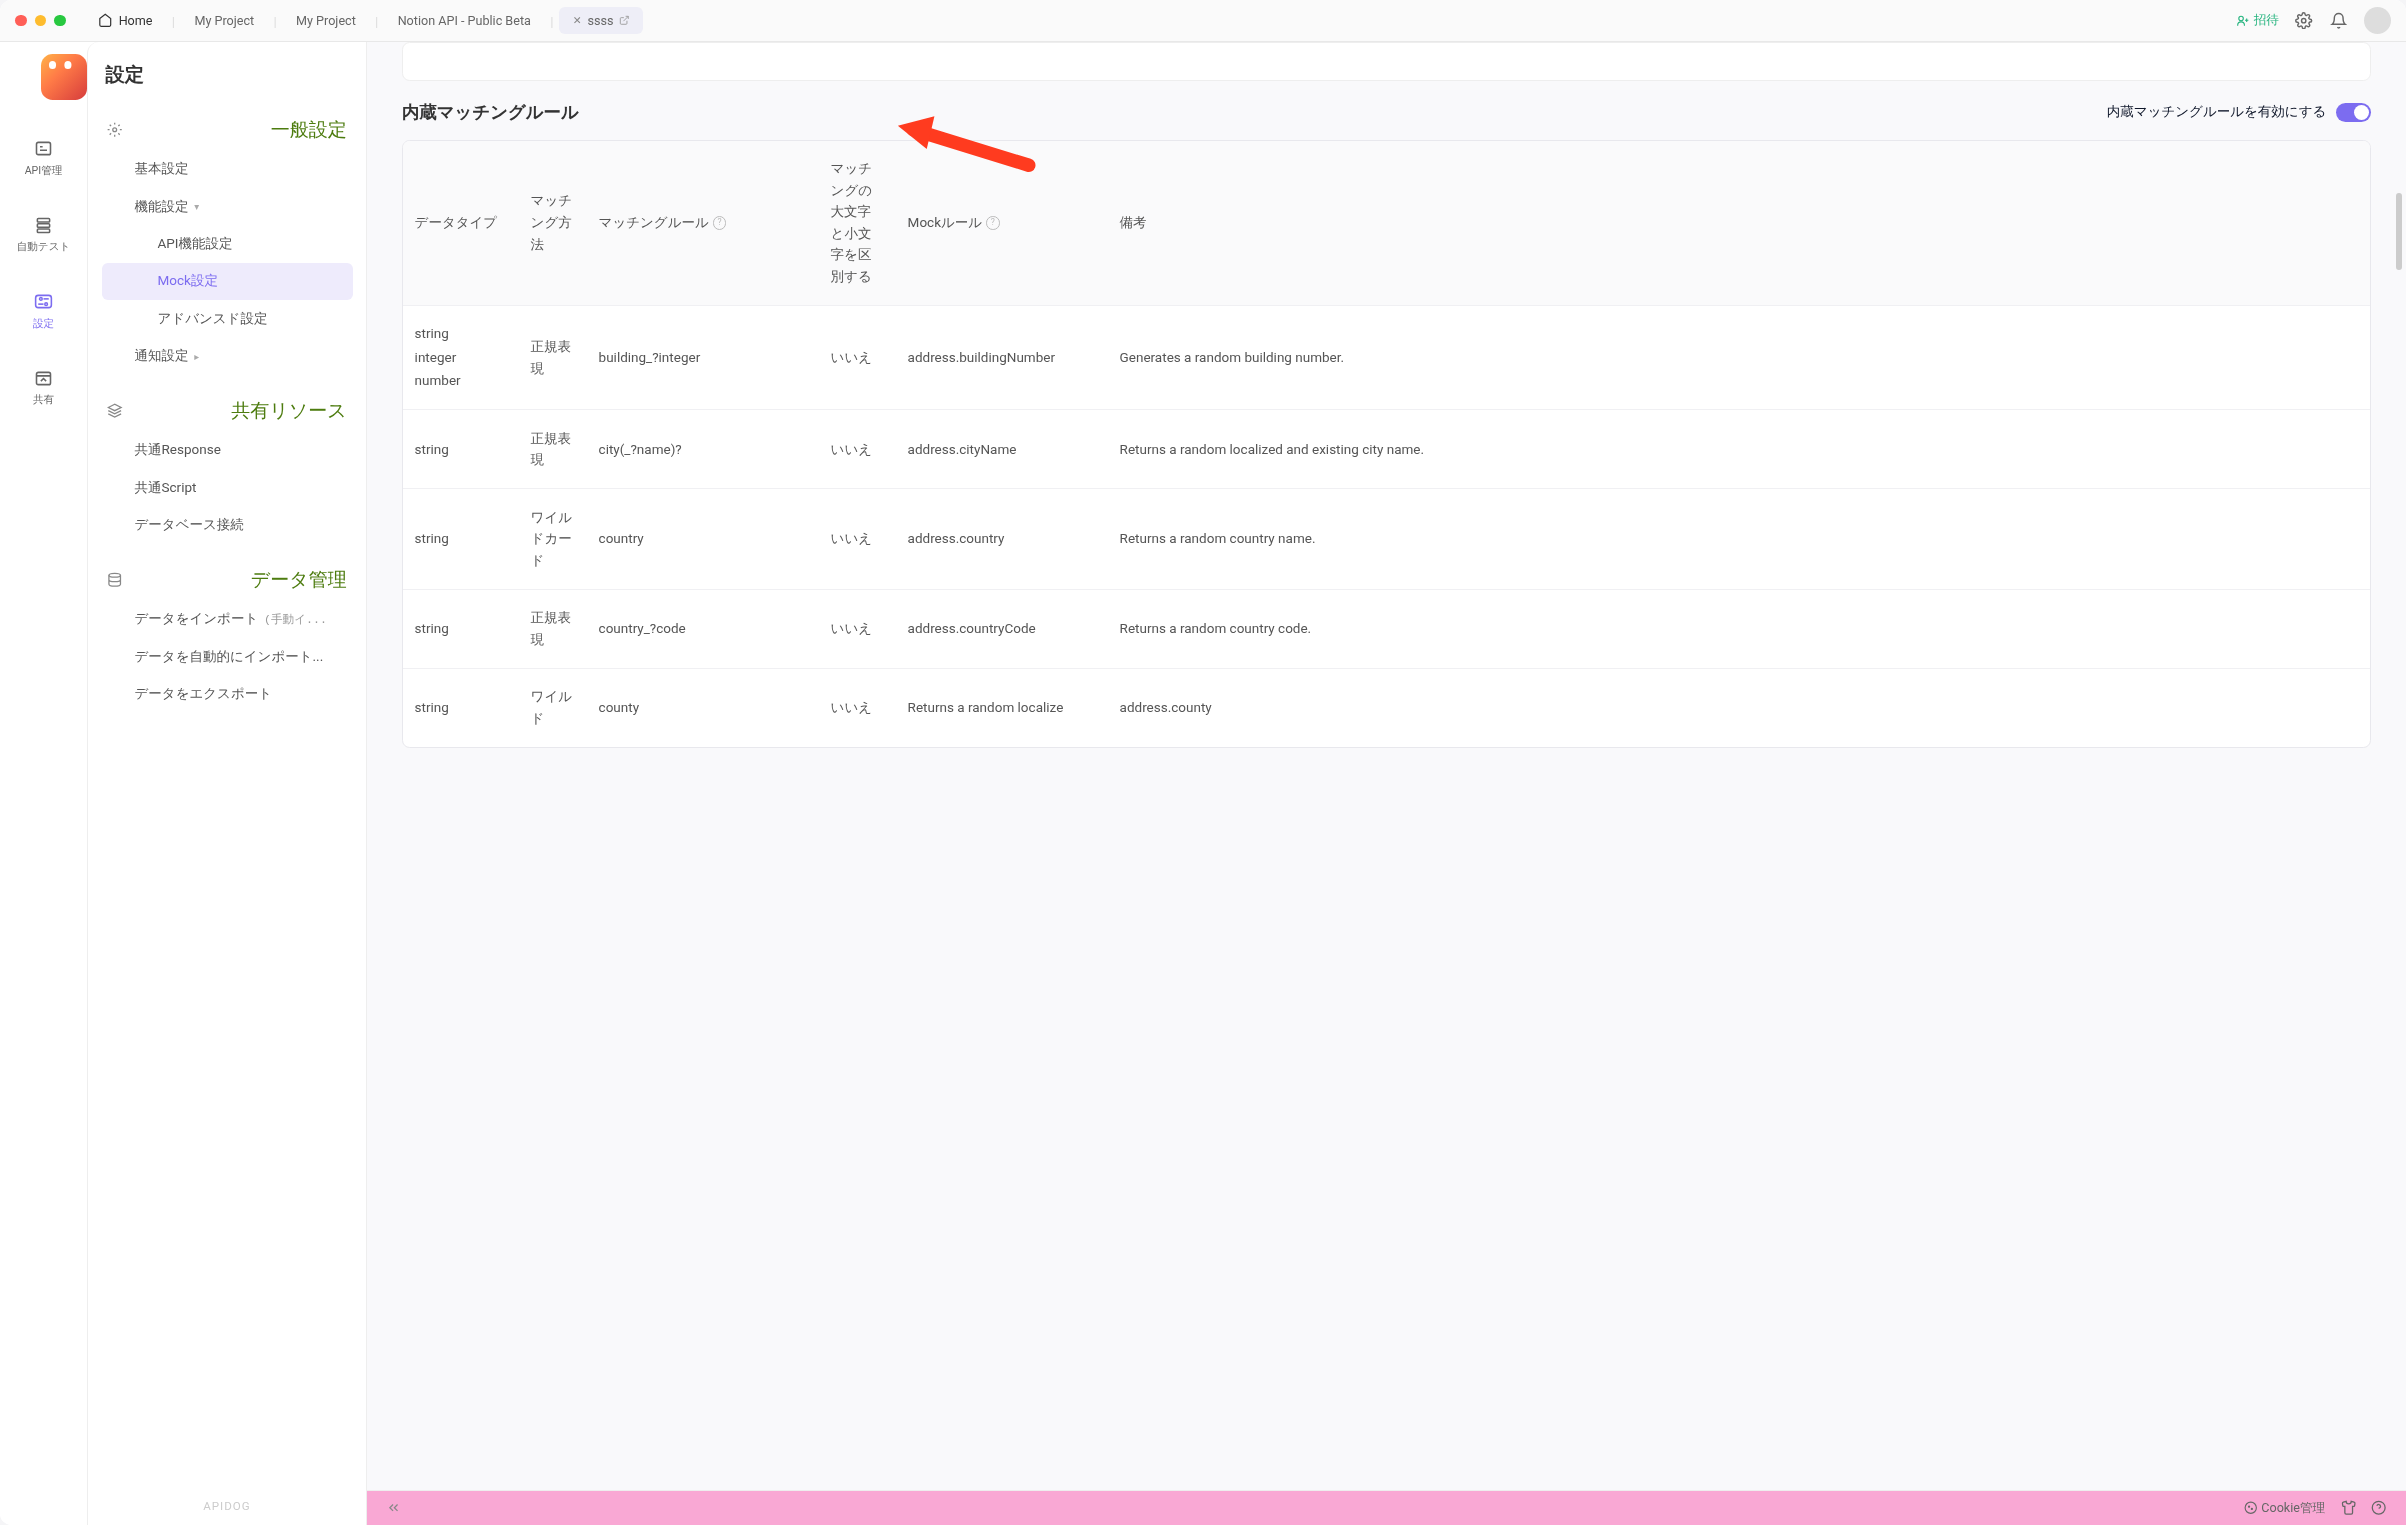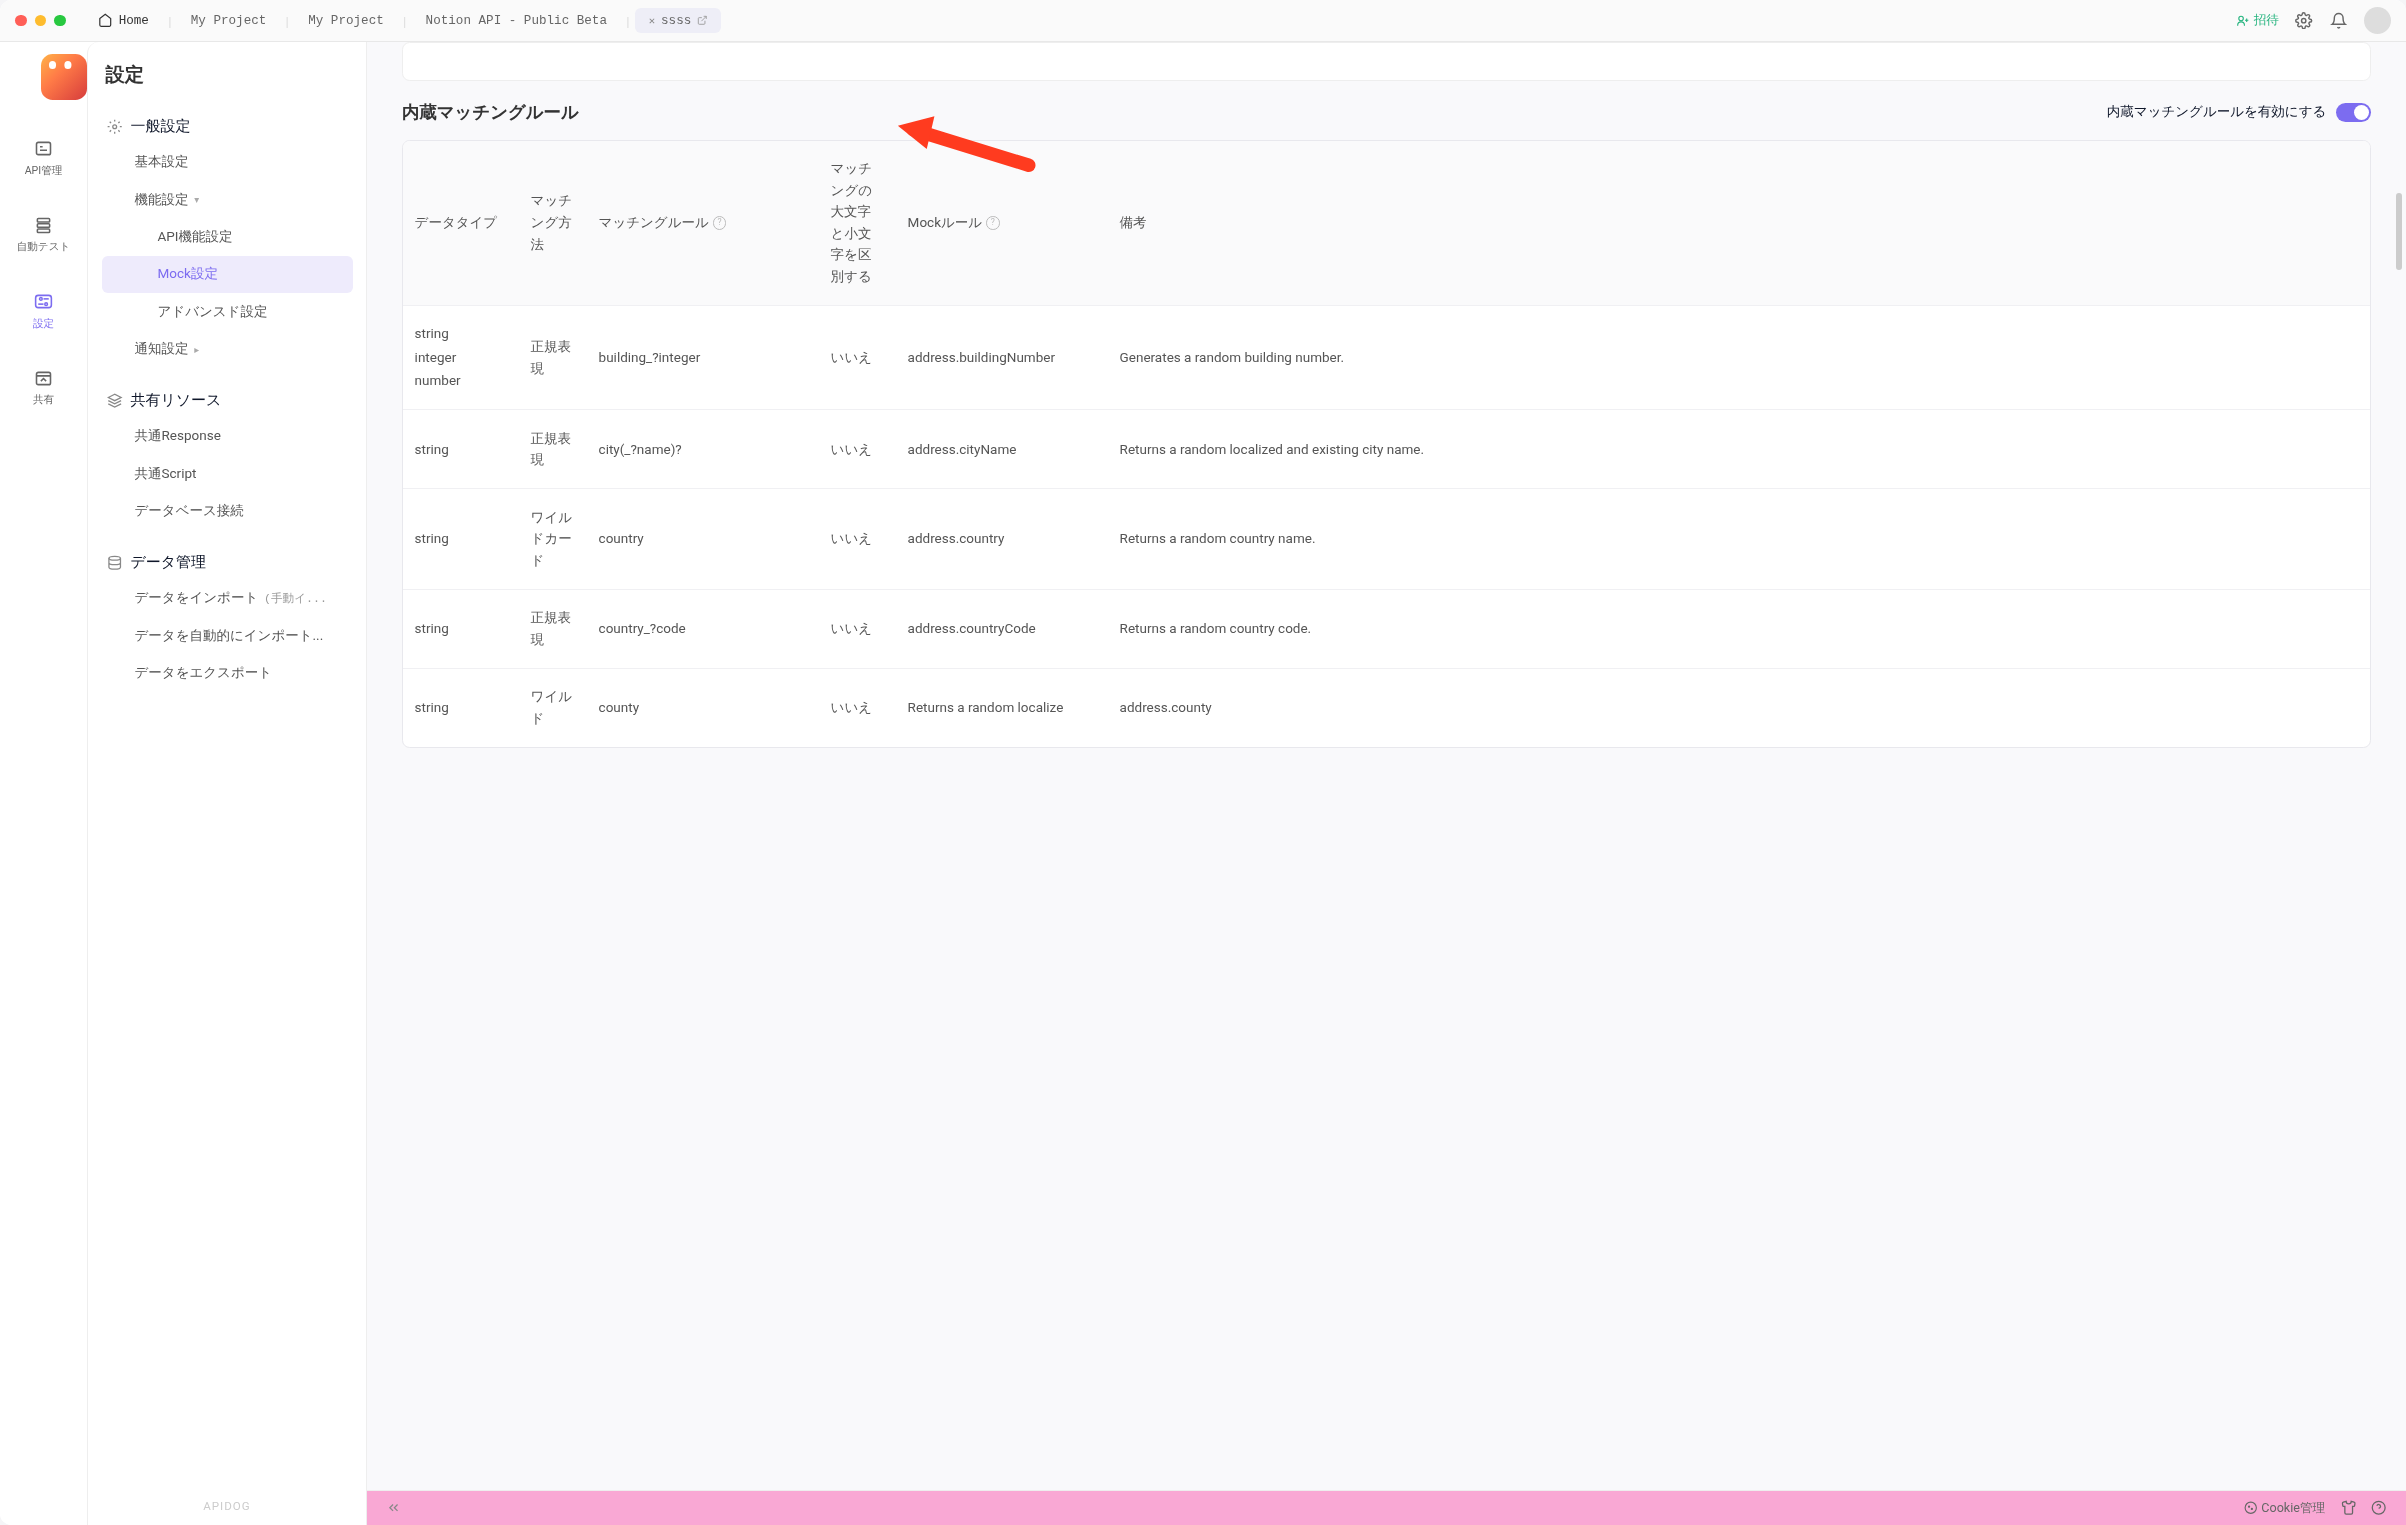--- a/index.html
+++ b/index.html
@@ -68,7 +68,6 @@
       border-radius: 5.8px;
       cursor: pointer;
       white-space: nowrap;
-      font-family: Liberation Mono, monospace;
     }
 
     .tab.home {

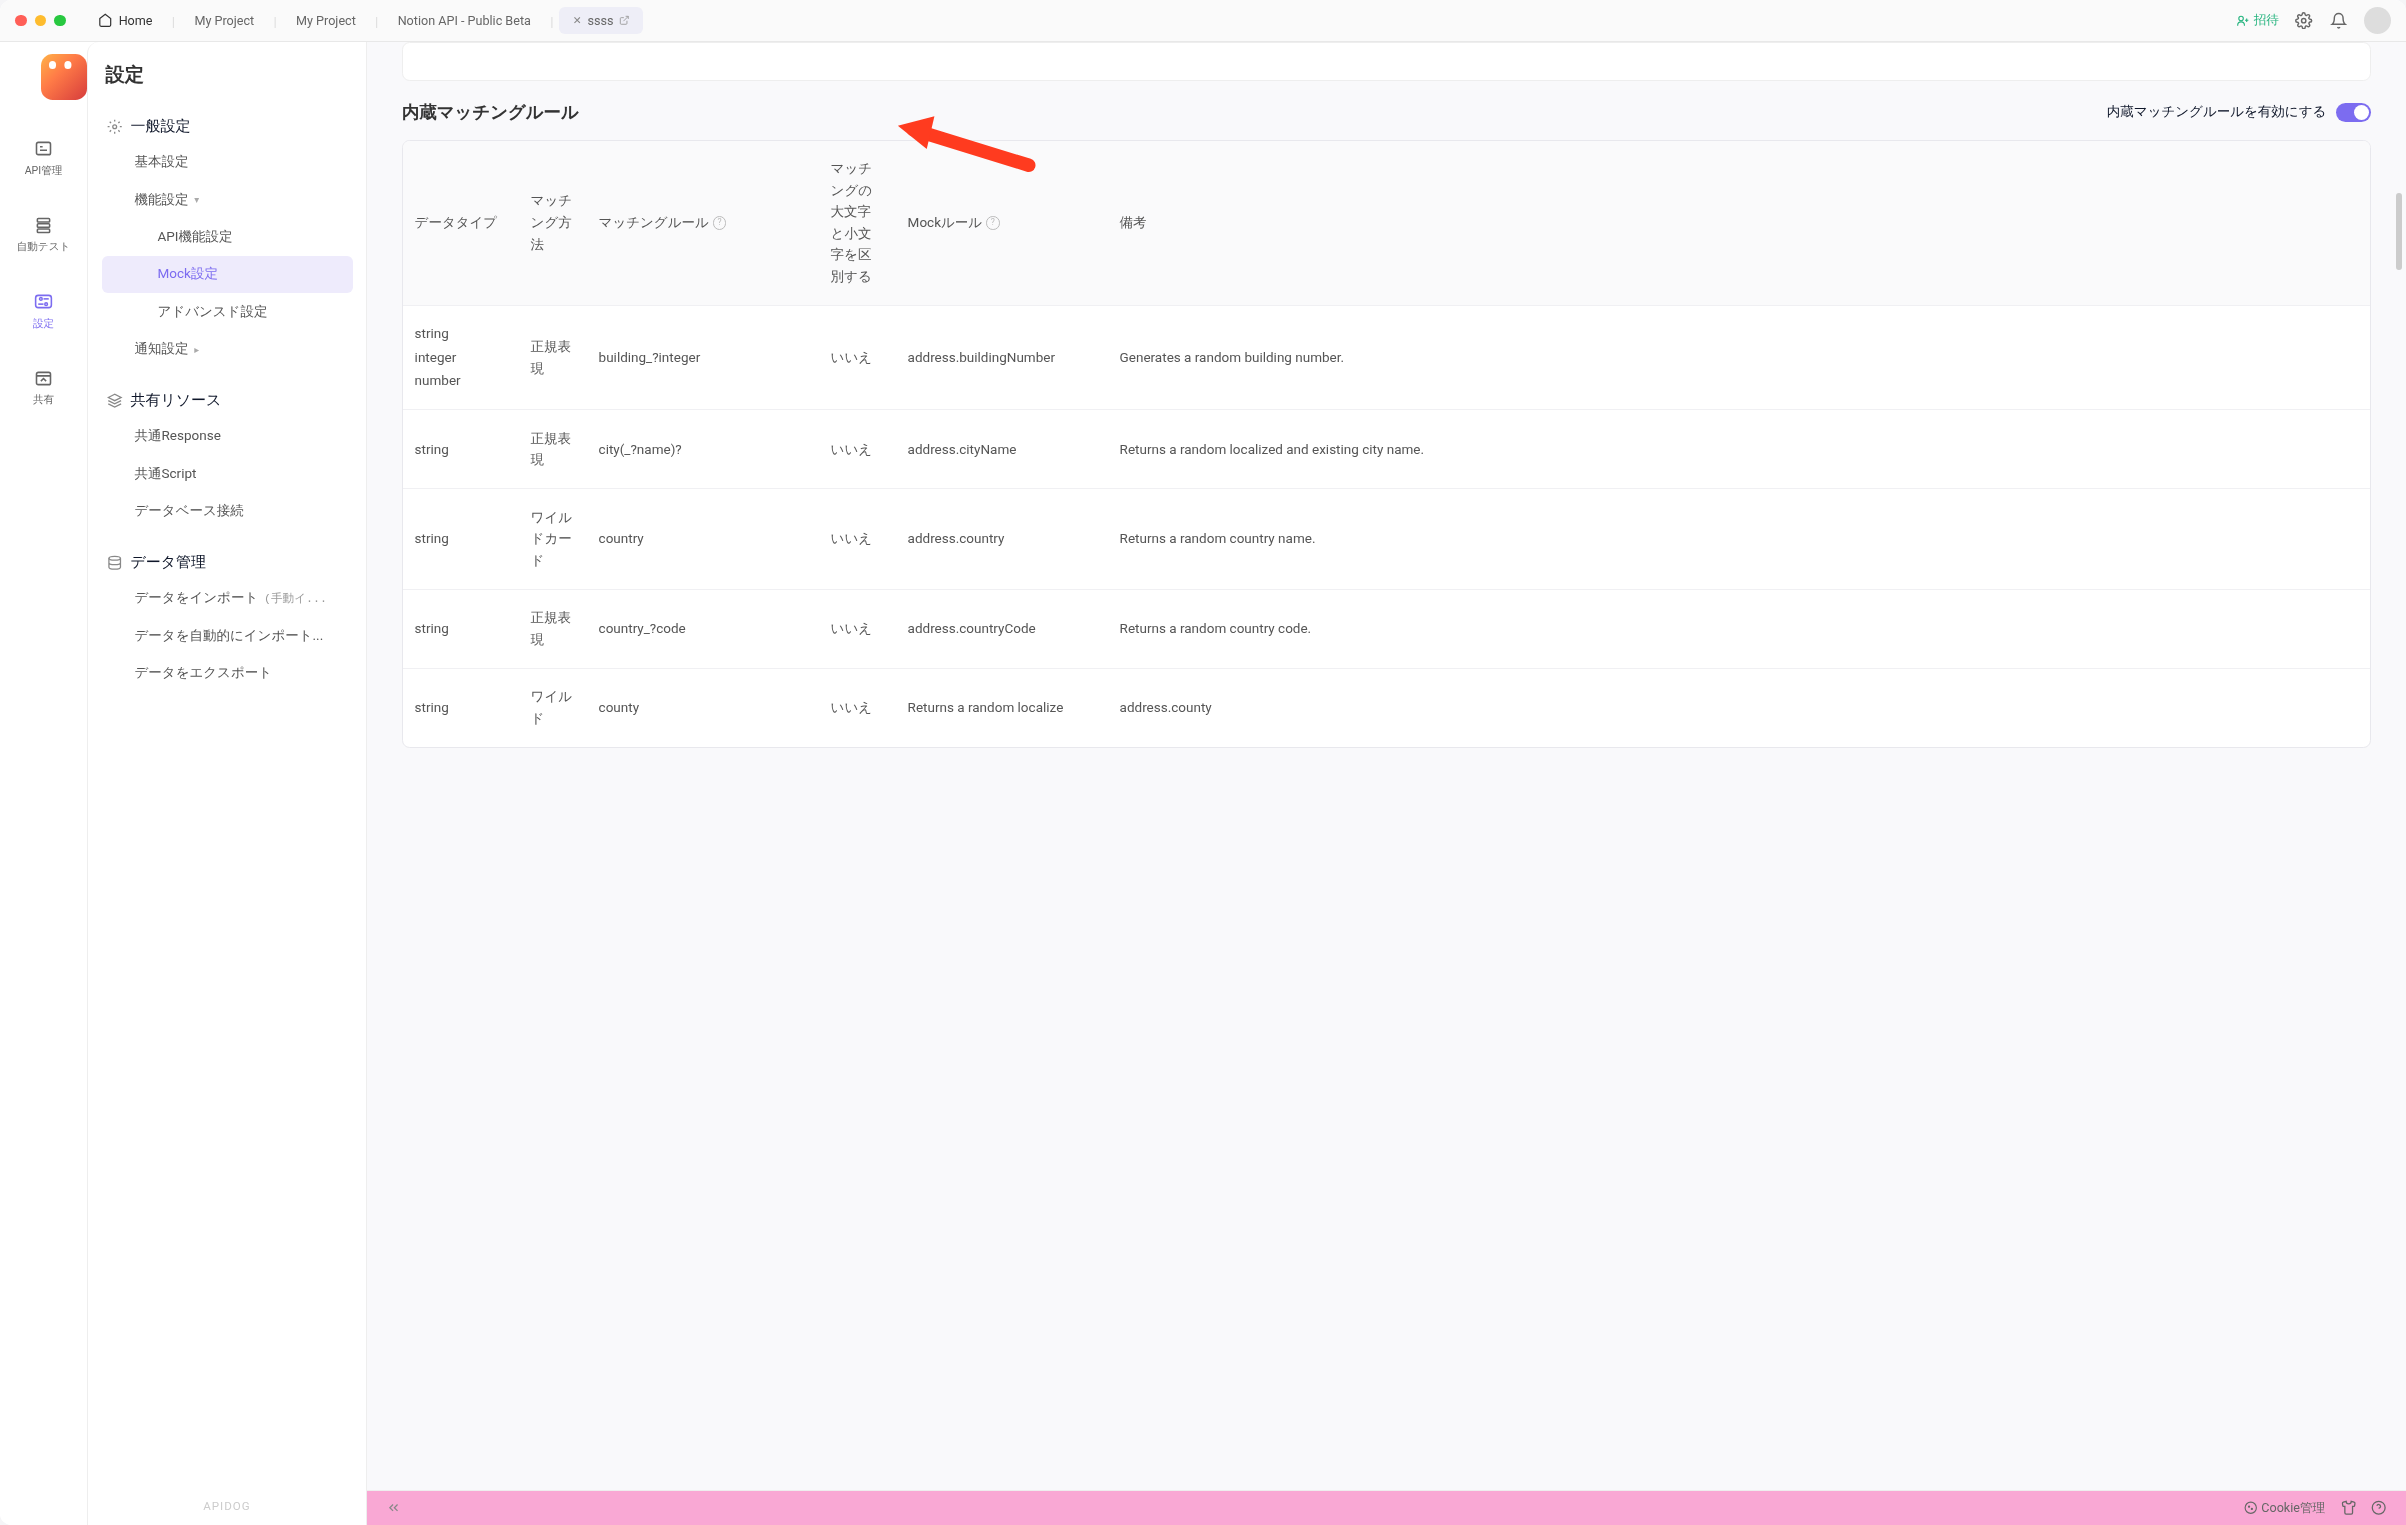--- a/index.html
+++ b/index.html
@@ -214,8 +214,9 @@
       align-items: center;
       gap: 7.7px;
       padding: 7.7px 5.8px;
-      font-size: 15px;
-      color: #0f172a;
+      font-size: 19px;
+      color: #4d7c0f;
+      justify-content: space-between;
     }
 
     .section-icon {

